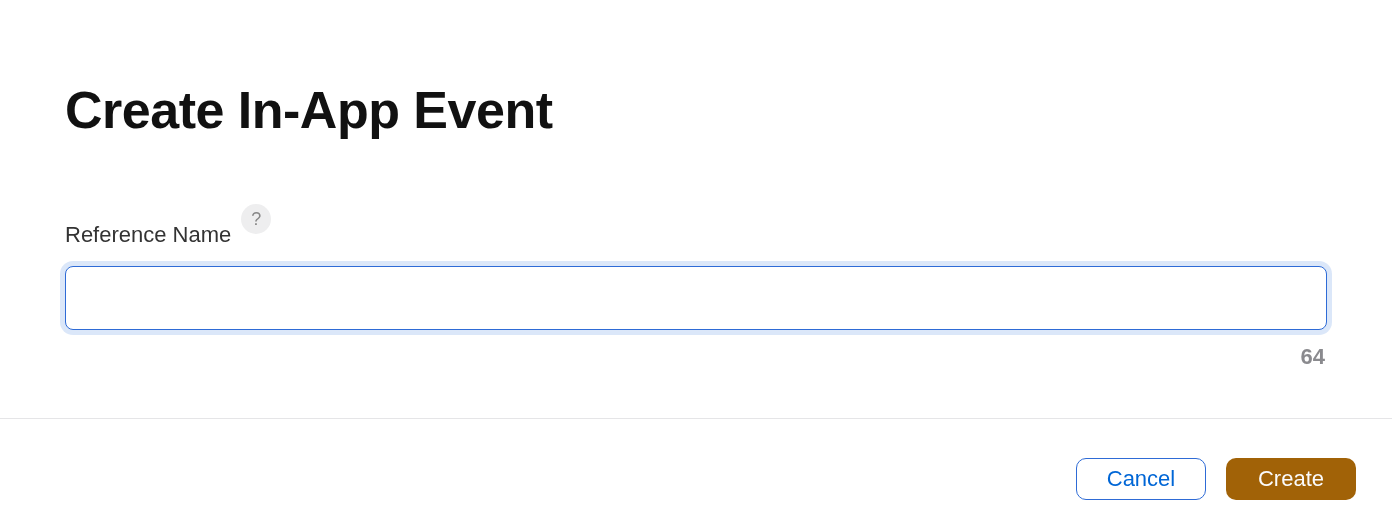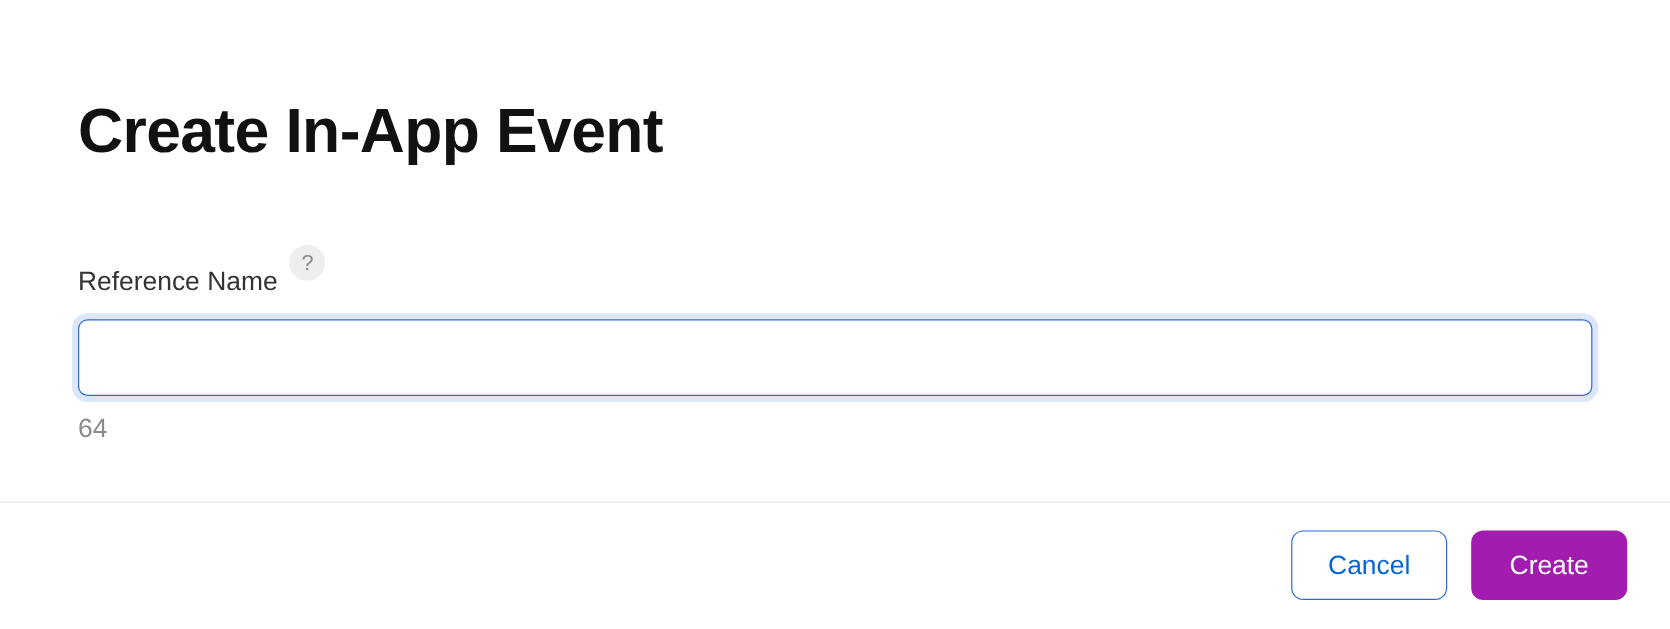--- a/index.html
+++ b/index.html
@@ -67,10 +67,12 @@
       color: #111;
     }
     .char-count {
+      text-align: right;
       font-size: 22px;
       color: #8a8a8e;
       margin-top: 14px;
       padding-right: 2px;
+      font-weight: bold;
     }
     .footer-divider {
       position: absolute;

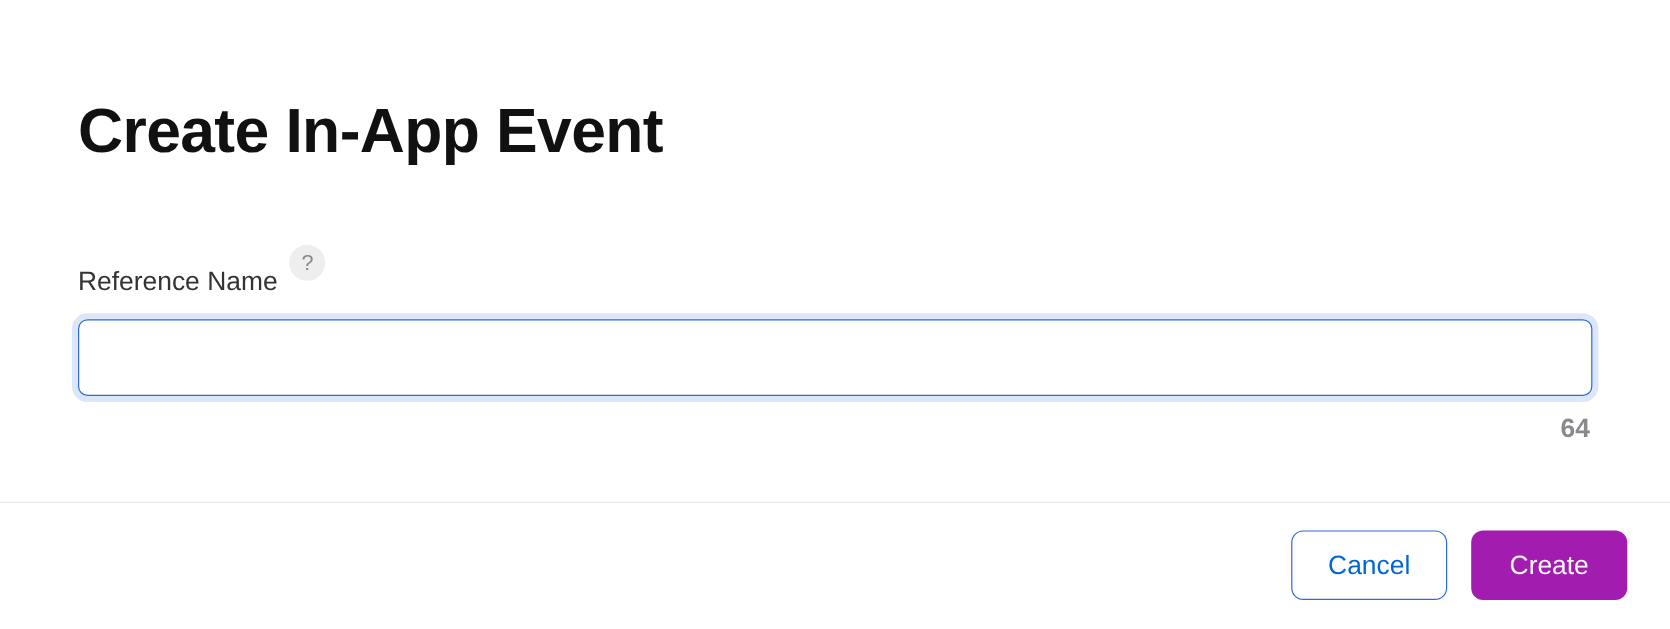--- a/index.html
+++ b/index.html
@@ -91,7 +91,7 @@
       align-items: center;
     }
     .btn {
-      height: 58px;
+      height: 42px;
       padding: 0 28px;
       border-radius: 10px;
       font-size: 22px;

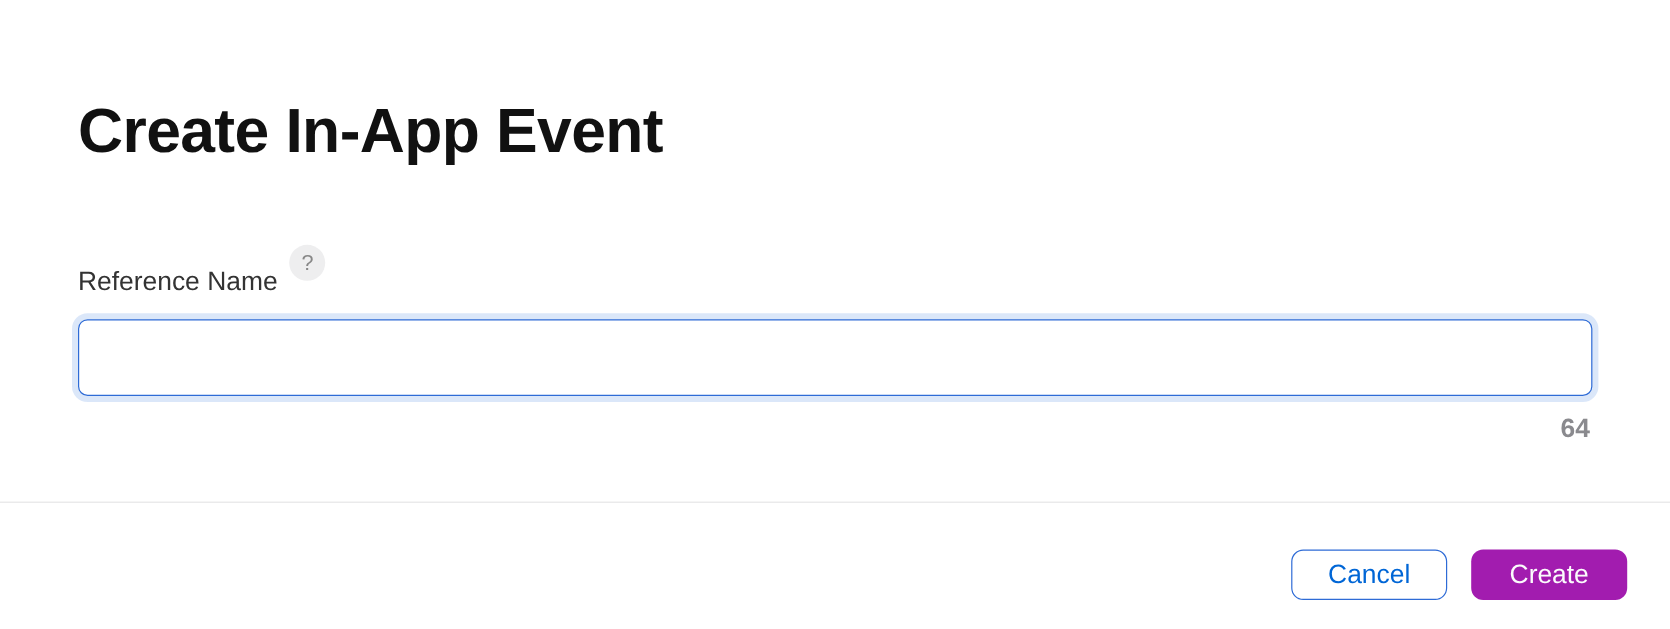--- a/index.html
+++ b/index.html
@@ -108,7 +108,7 @@
       border: 1px solid #2e6bd6;
     }
     .btn-create {
-      background: #a21caf;
+      background: #a16207;
       color: #fbfbfc;
       border: none;
       cursor: default;

